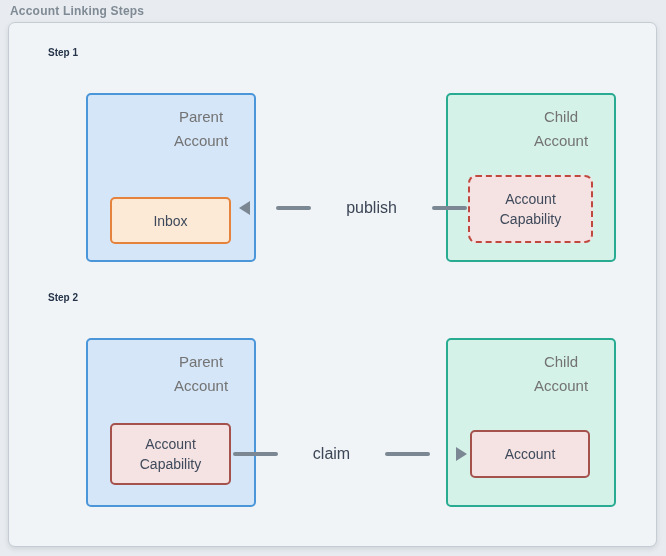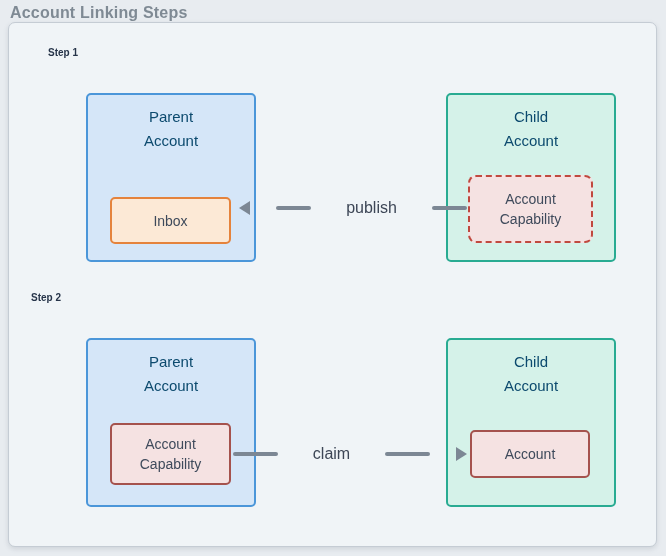--- a/index.html
+++ b/index.html
@@ -14,7 +14,7 @@
 
   .diagram-title {
     left: 10px; top: 4px;
-    font-size: 16px; font-weight: 600;
+    font-size: 12px; font-weight: 600;
     color: #7f8a94;
     letter-spacing: 0.2px;
   }

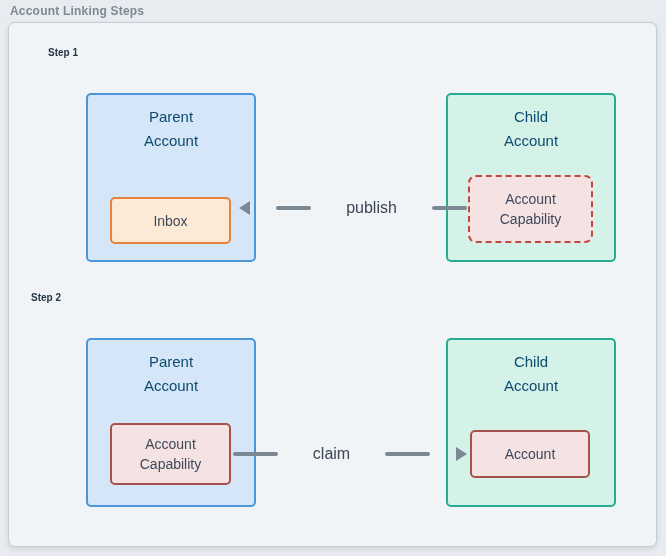--- a/index.html
+++ b/index.html
@@ -47,8 +47,9 @@
     text-align: center;
     font-size: 15px;
     line-height: 24px;
-    color: #0c4a6e;
+    color: #737373;
     white-space: pre-line;
+    padding-left: 30px;
   }
 
   .subnode {

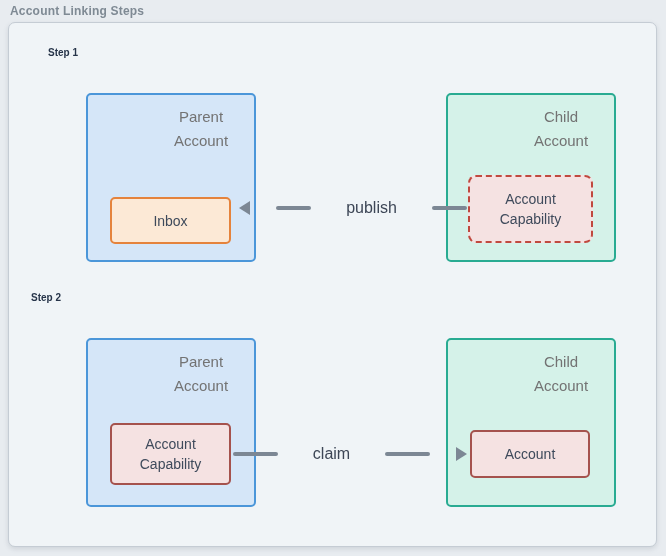--- a/index.html
+++ b/index.html
@@ -31,7 +31,7 @@
     color: #263449;
   }
   .step1-label { left: 48px; top: 47px; }
-  .step2-label { left: 31px; top: 292px; }
+  .step2-label { left: 48px; top: 292px; }
 
   .node {
     width: 170px; height: 169px;

